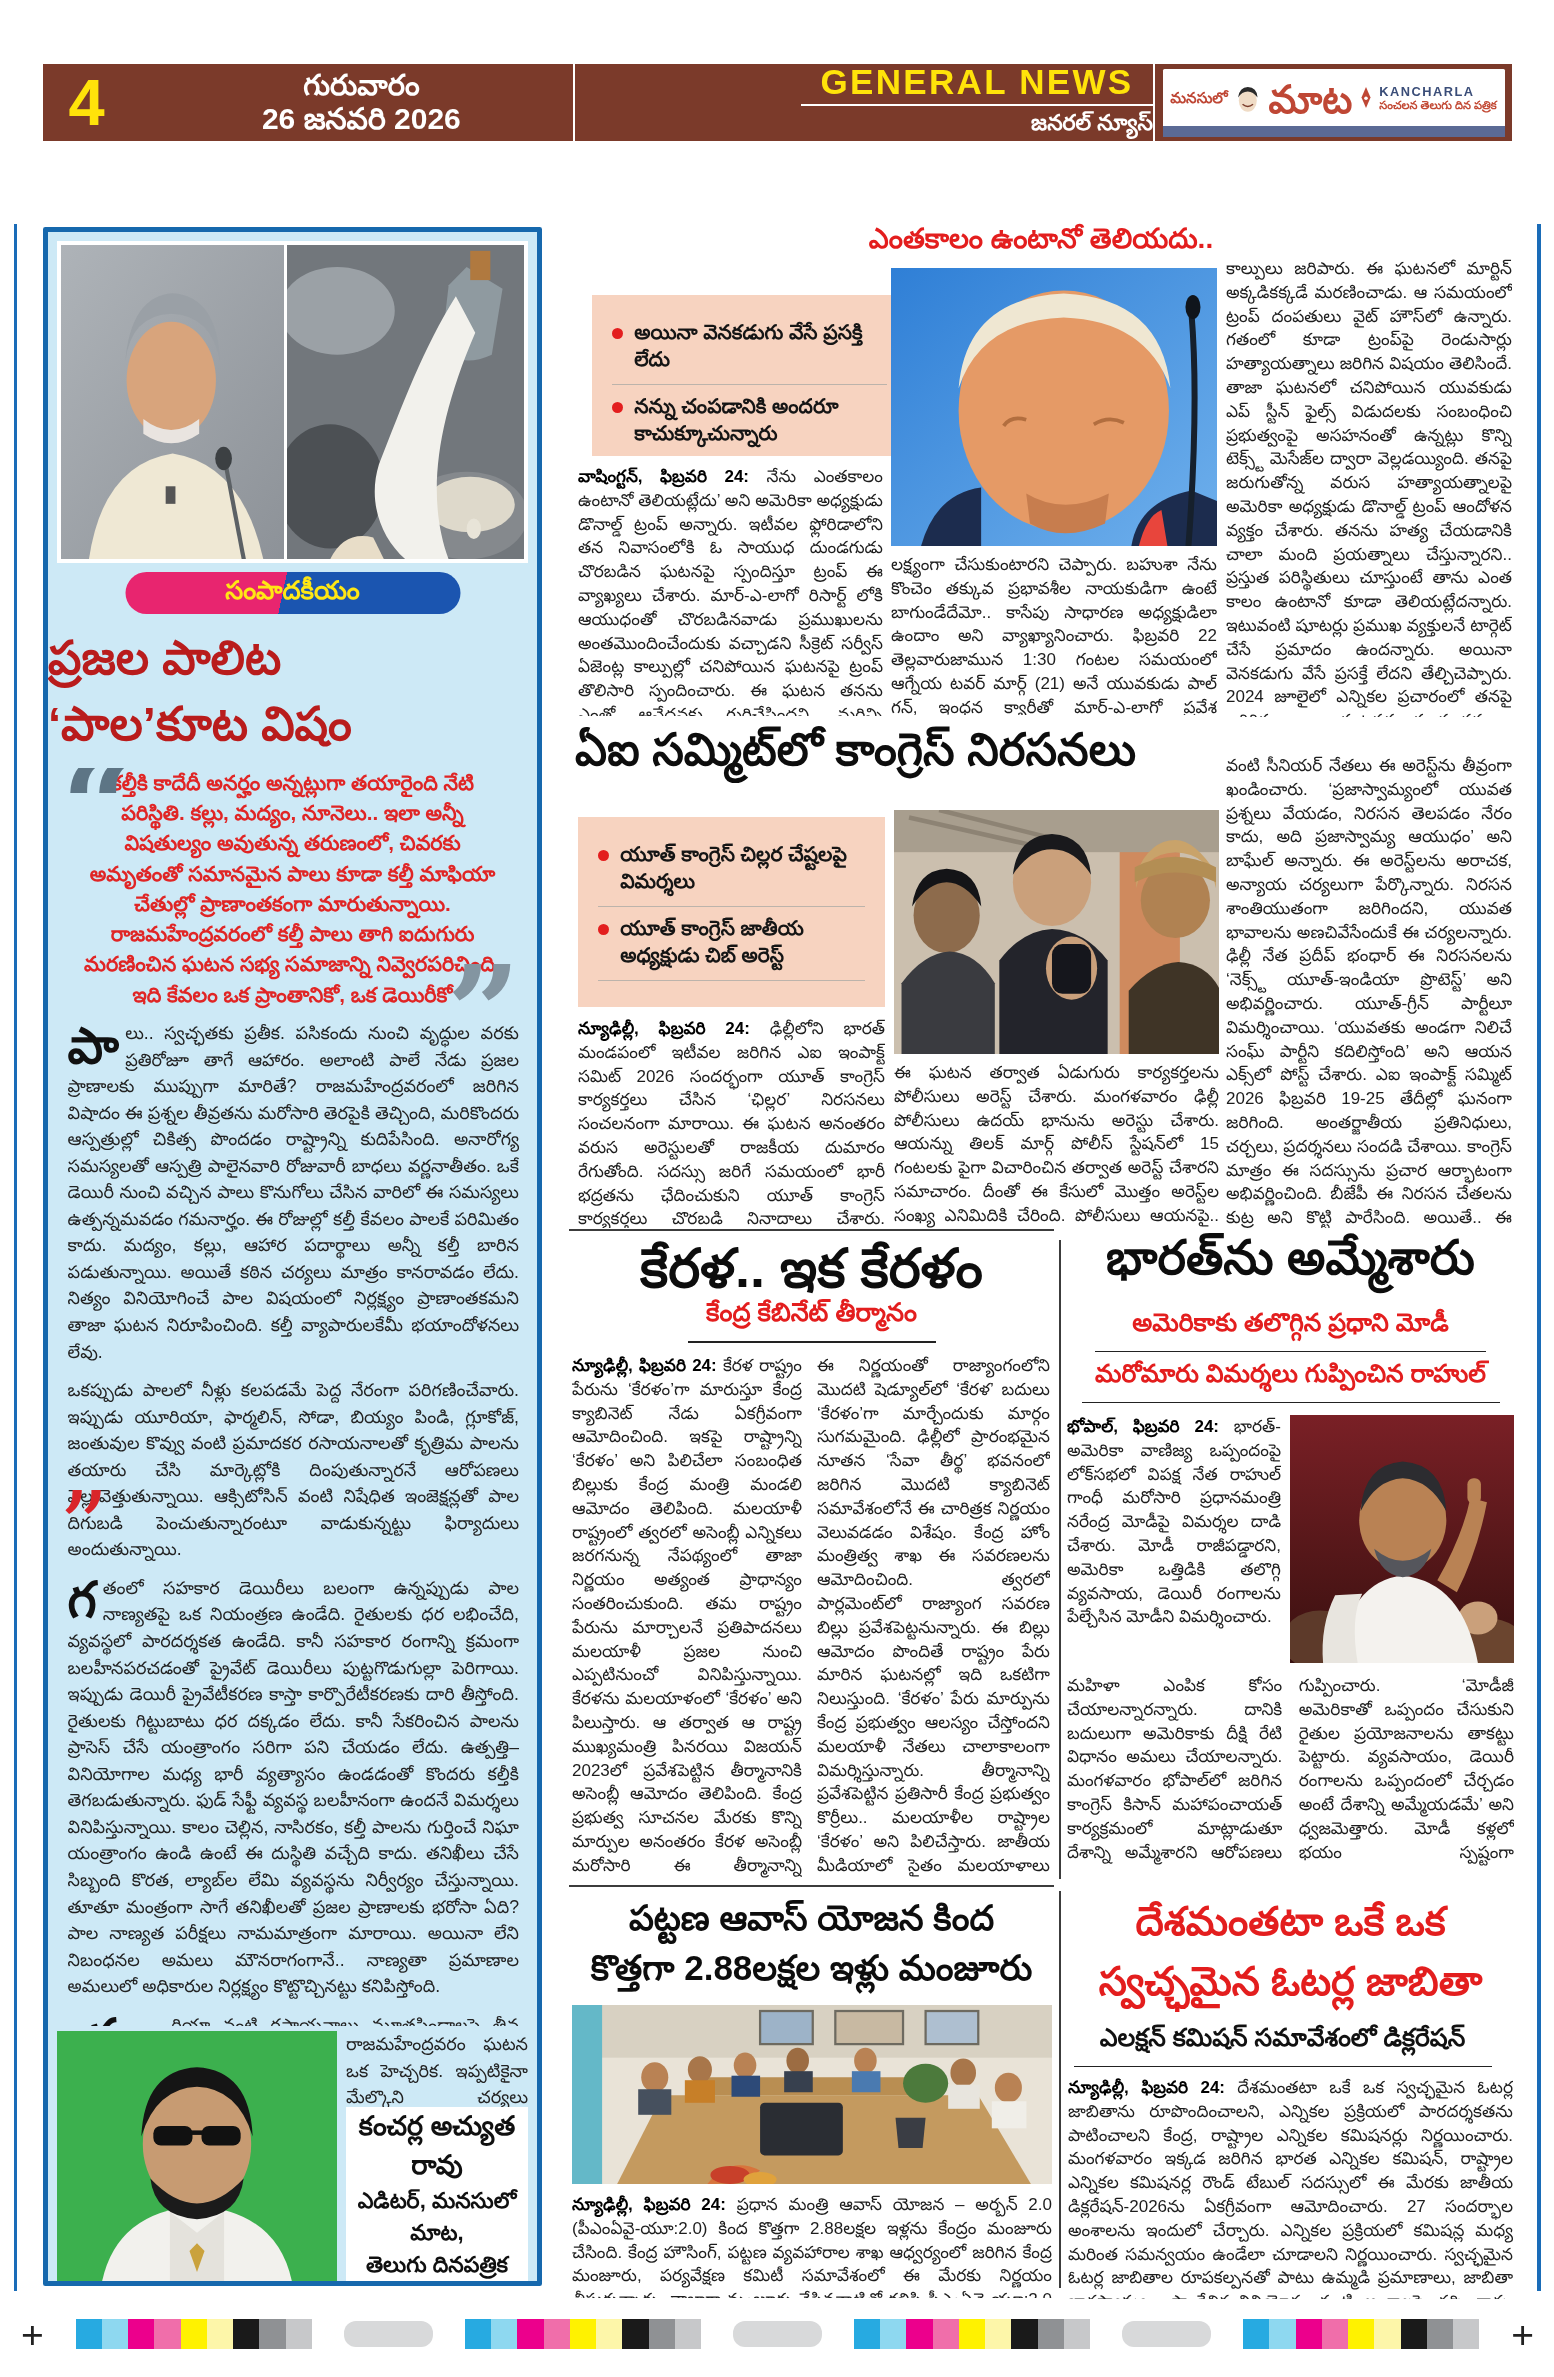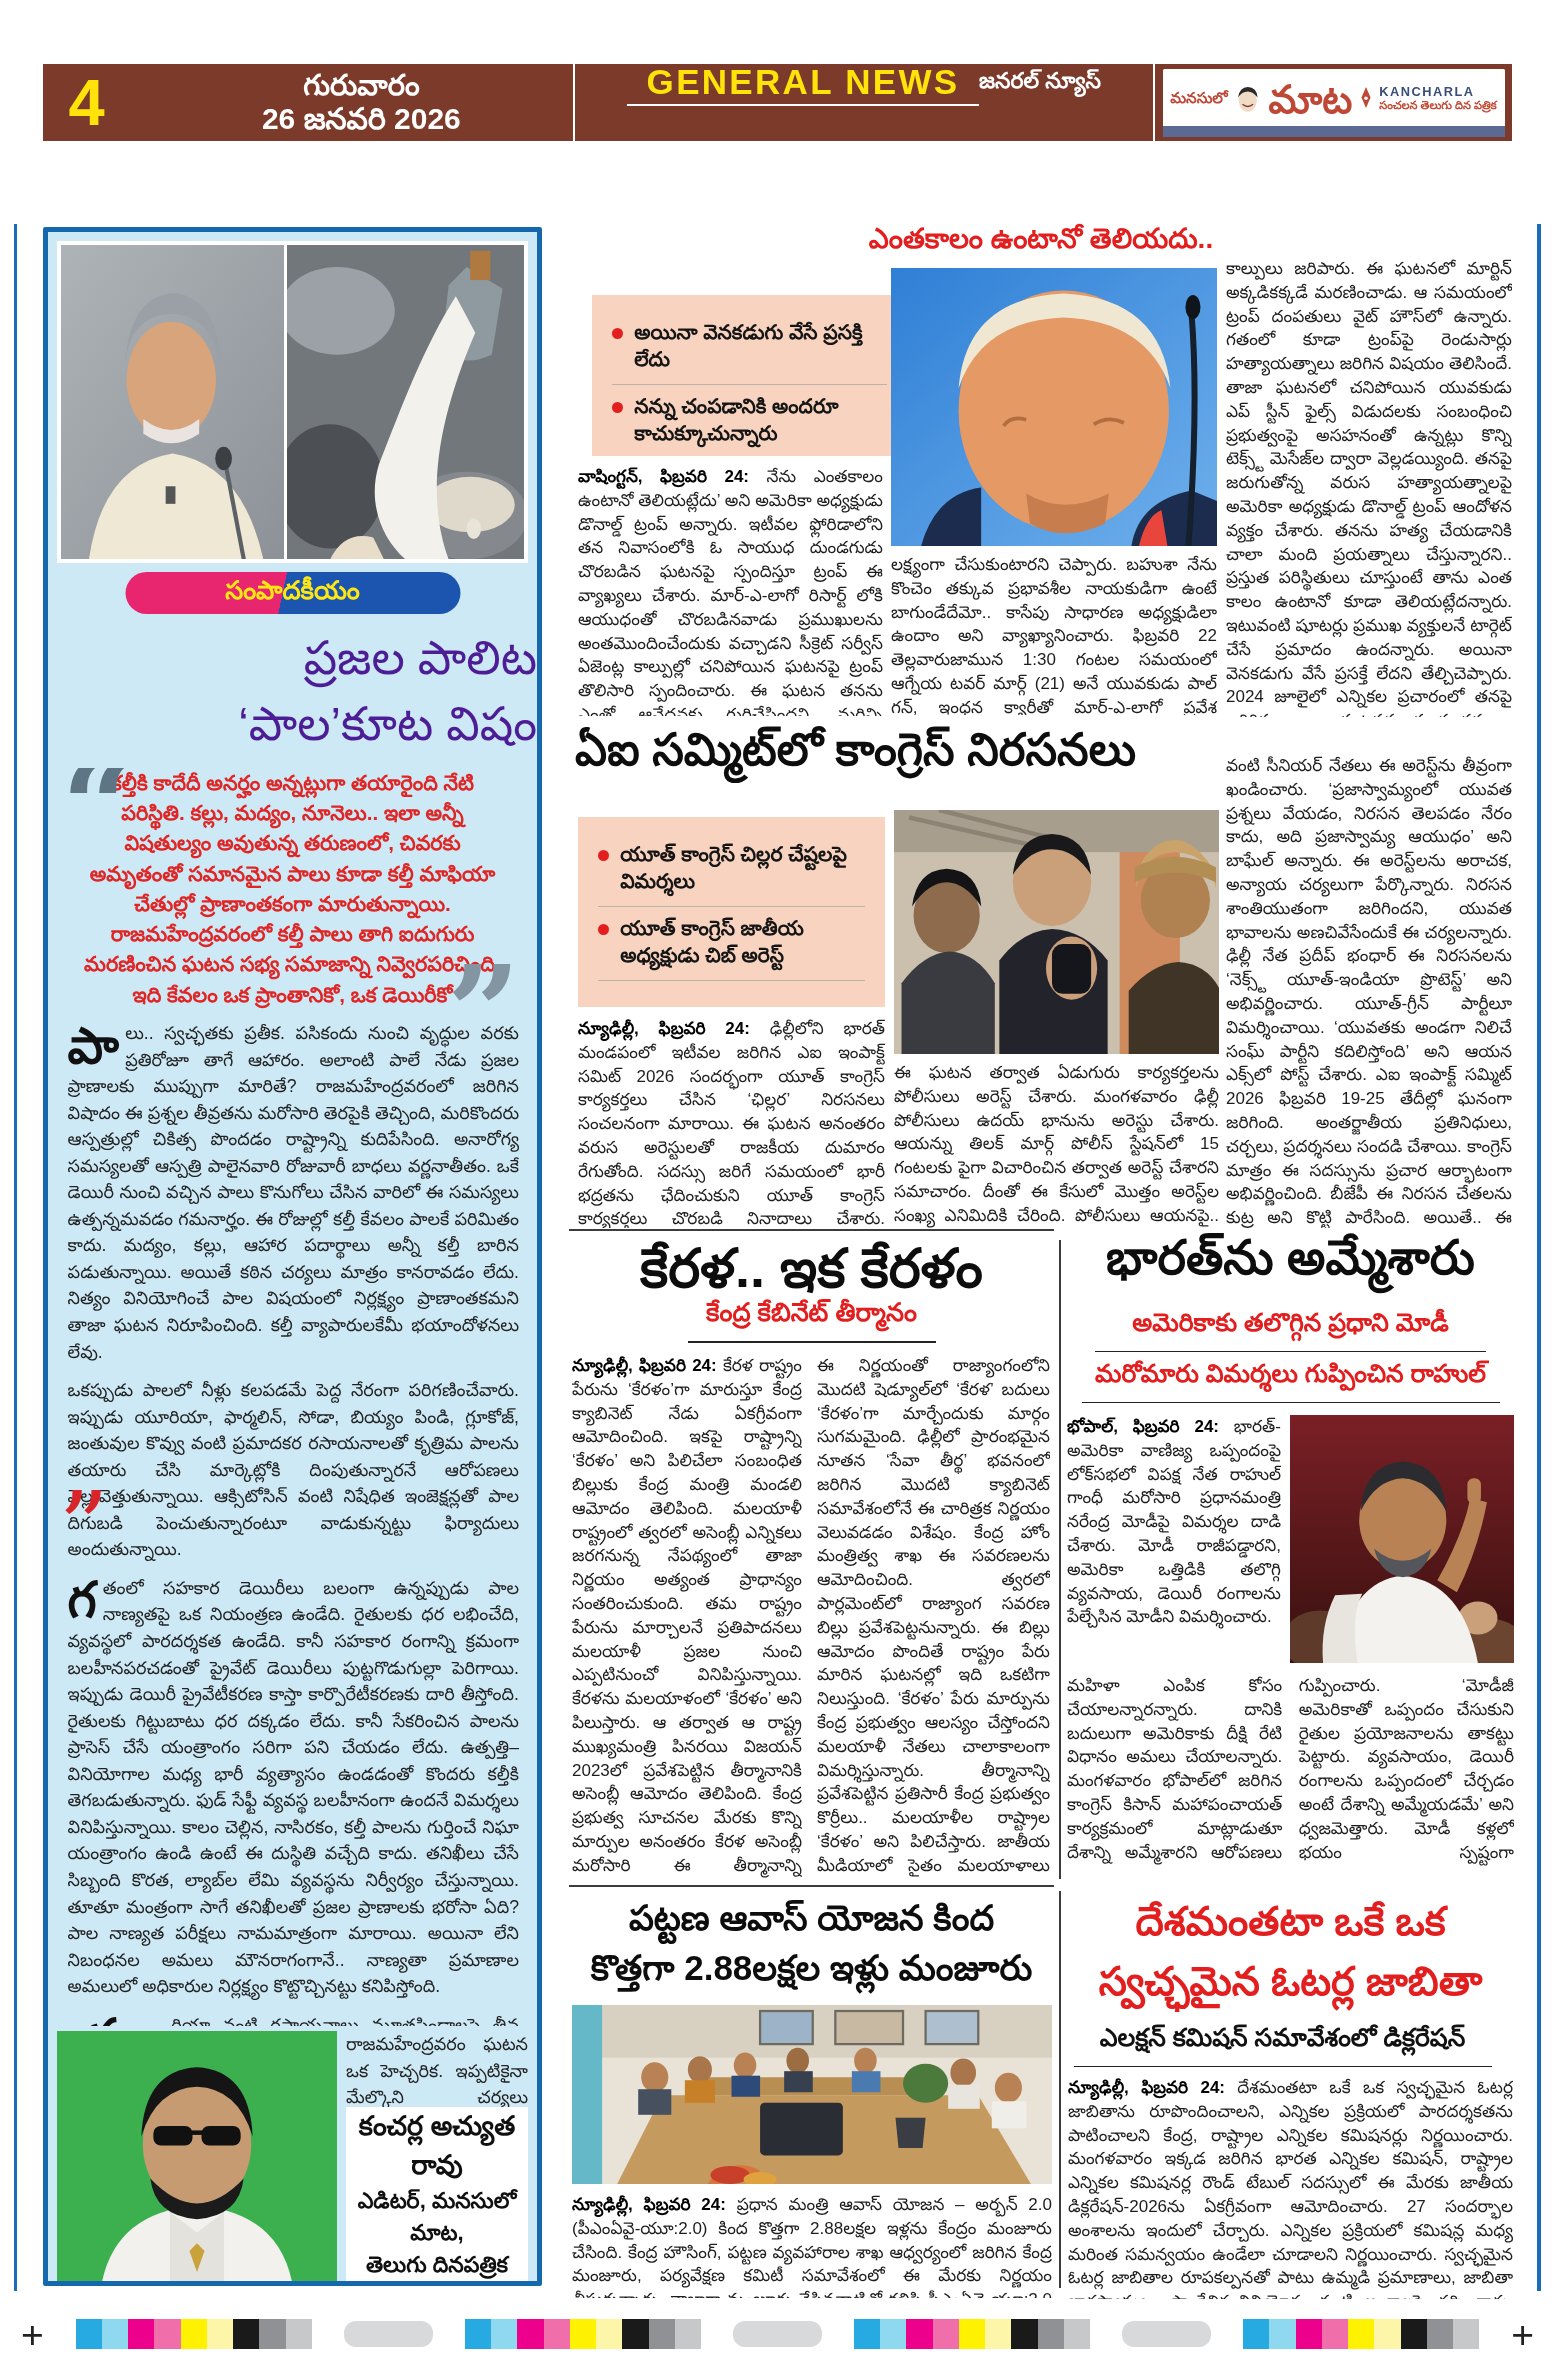--- a/index.html
+++ b/index.html
@@ -17,7 +17,7 @@
   .hdr-date{color:#fff;text-align:center;font-weight:700;line-height:1.15;margin:0 auto}
   .hdr-date .d1{font-size:29px}
   .hdr-date .d2{font-size:30px}
-  .hdr-center{flex:1;border-left:2.3px solid #fff;border-right:2.3px solid #fff;display:flex;align-items:flex-start;justify-content:center}
+  .hdr-center{flex:1;border-left:2.3px solid #fff;border-right:2.3px solid #fff;display:flex;flex-direction:column;align-items:flex-end;justify-content:center}
   .hdr-gen{color:#ffe30a;font-size:35px;font-weight:700;letter-spacing:2.3px;border-bottom:2.3px solid #fff;padding:0 19.6px 3px;line-height:1.05}
   .hdr-gen-te{color:#fff;font-size:22px;font-weight:700;margin-top:3.8px}
   .hdr-logo-cell{width:357px;position:relative;padding:5.3px 7.5px 0}

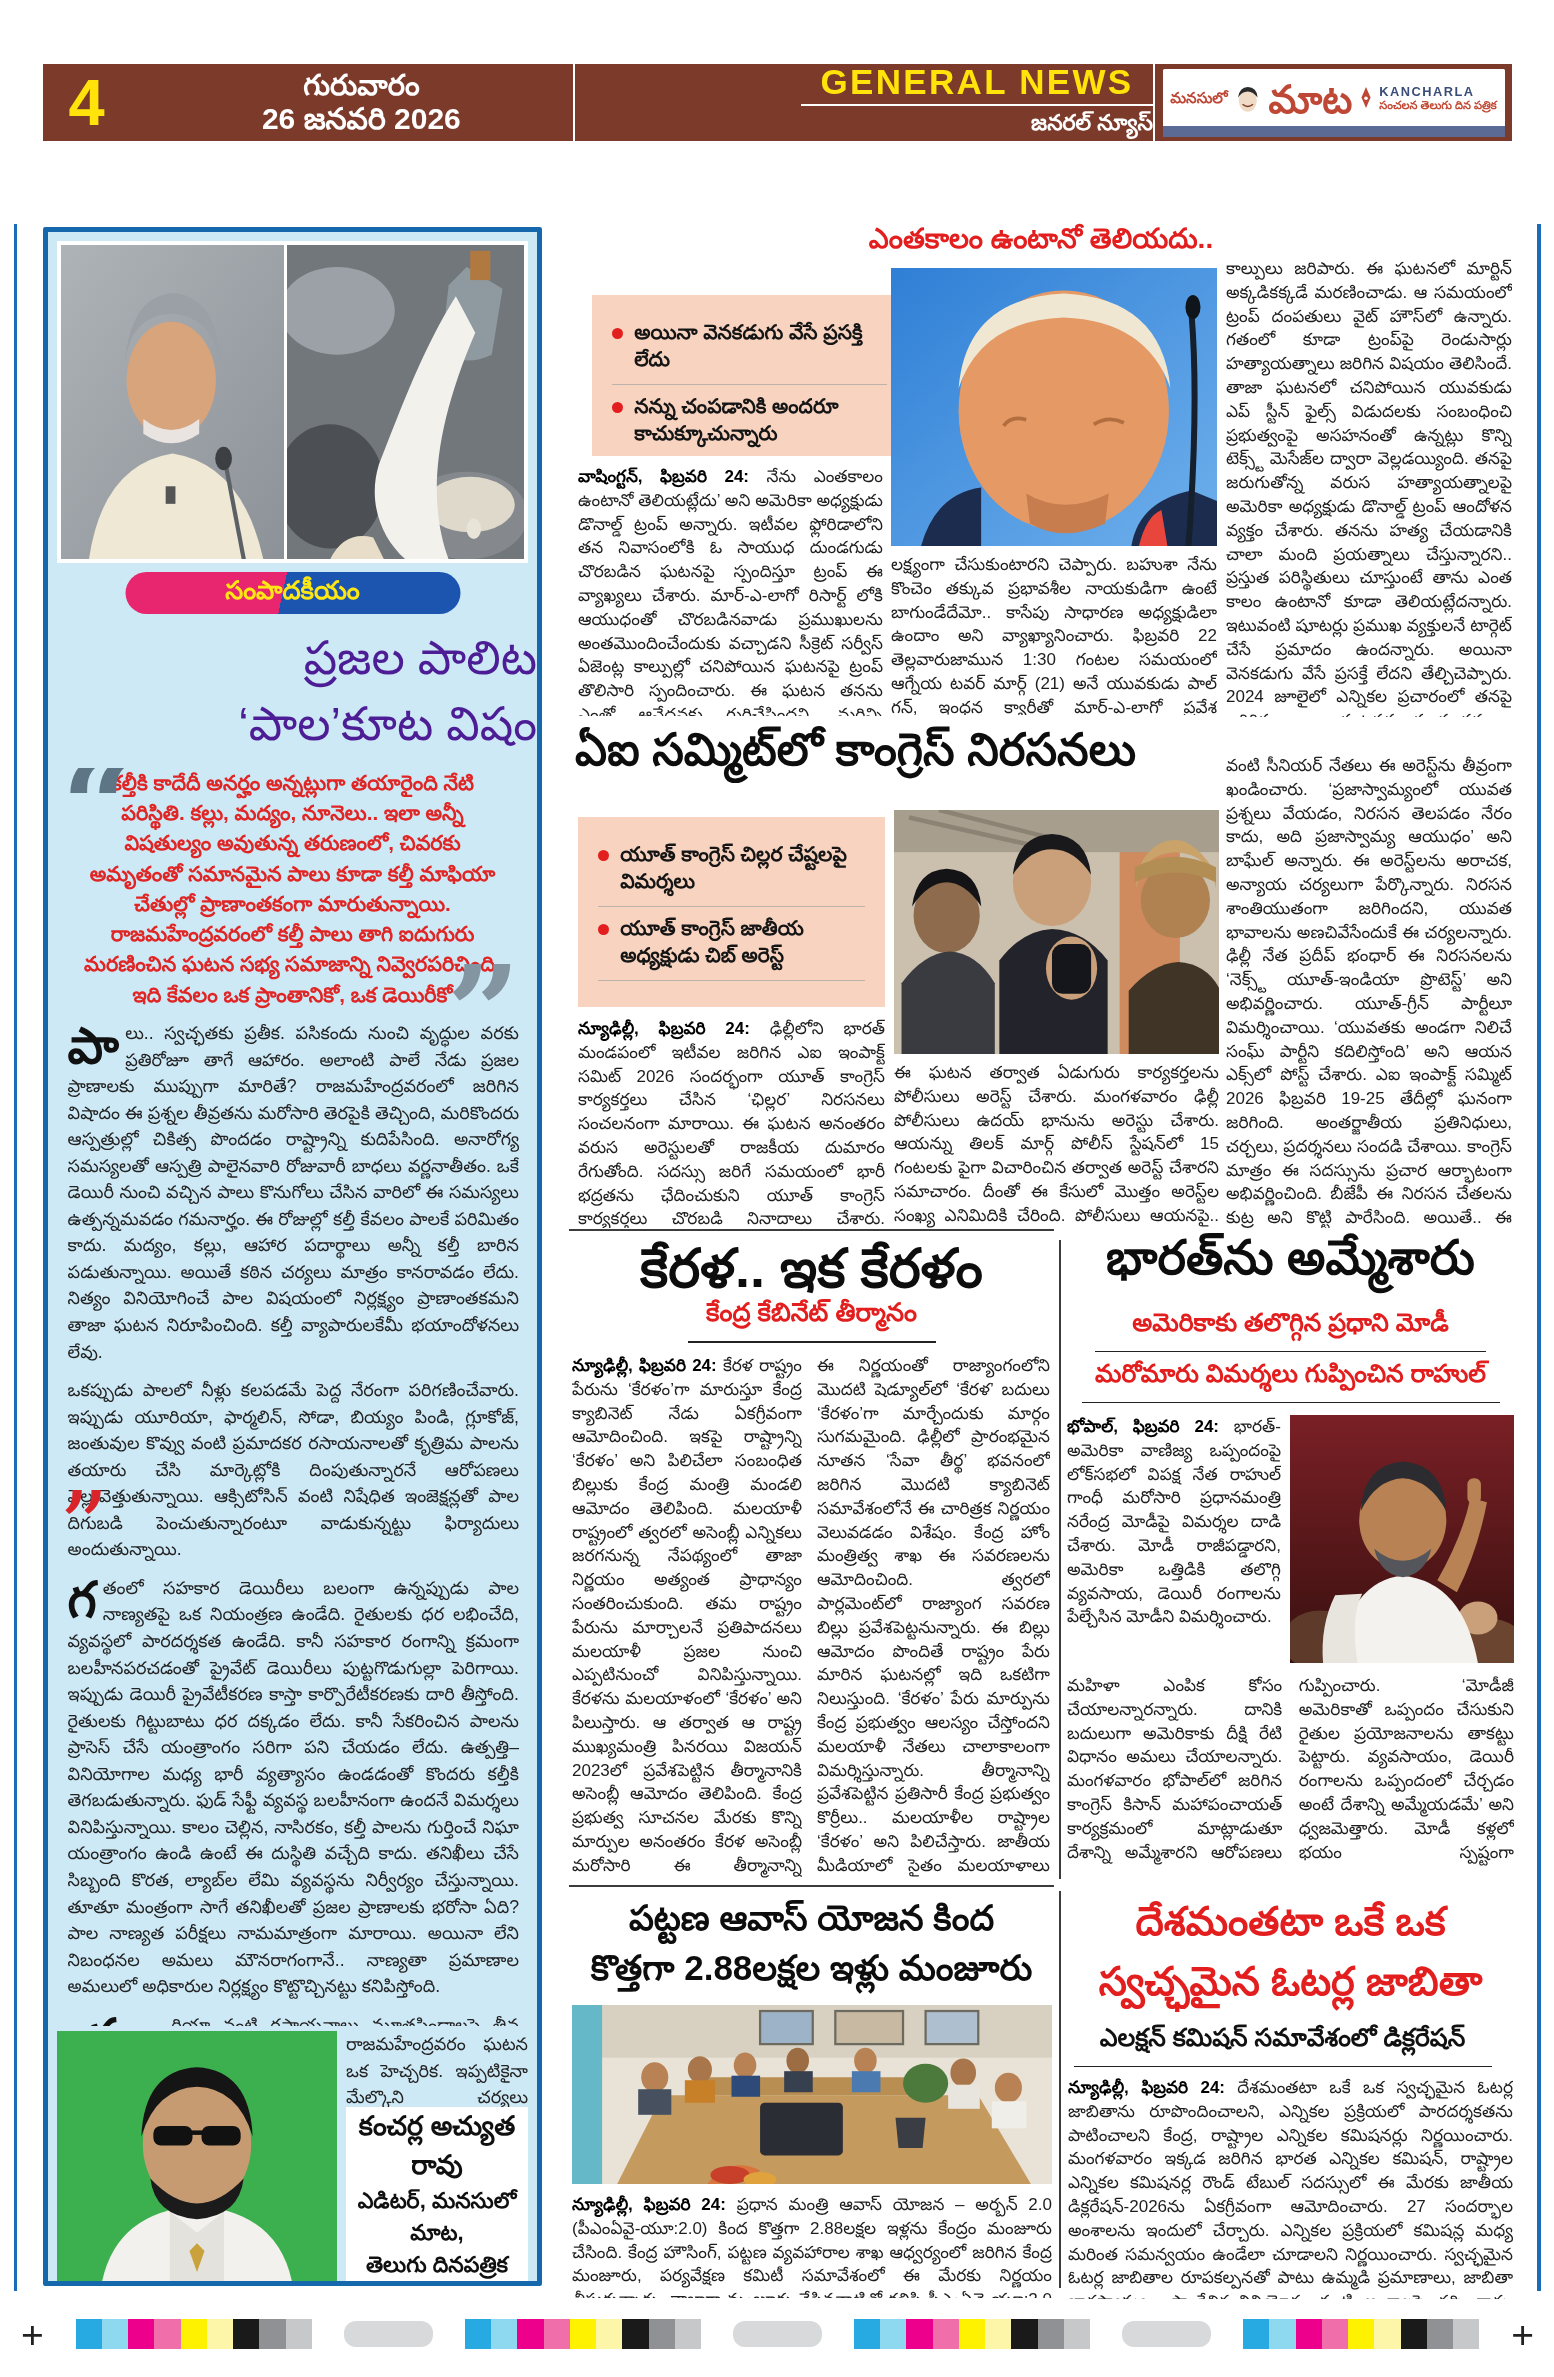--- a/index.html
+++ b/index.html
@@ -35,7 +35,7 @@
   .ed-photos .ph{height:100%;overflow:hidden}
   .ed-pill{position:absolute;left:50%;transform:translateX(-50%);top:340px;width:335px;height:42px;border-radius:22.6px;background:linear-gradient(102deg,#e8256f 0 47%,#1b55b0 47% 100%);display:flex;align-items:center;justify-content:center}
   .ed-pill span{color:#ffe714;font-size:25.6px;font-weight:800}
-  .ed-headline{position:absolute;left:0;right:0;top:393px;text-align:right;color:#4c1d95;font-weight:400;font-size:47px;line-height:1.4}
+  .ed-headline{position:absolute;left:0;right:0;top:393px;text-align:left;color:#b91c1c;font-weight:700;font-size:47px;line-height:1.4}
   .ed-quote{position:absolute;left:19.6px;right:19.6px;top:536px;height:242px;text-align:center;color:#e02525;font-size:20.7px;font-weight:700;line-height:1.46;padding:0 16.5px;overflow:hidden}
   .qmark{position:absolute;font-size:128px;color:#5d7585;font-family:"DejaVu Serif",serif;line-height:1}
   .qmark.open{left:-6px;top:-25.6px}

